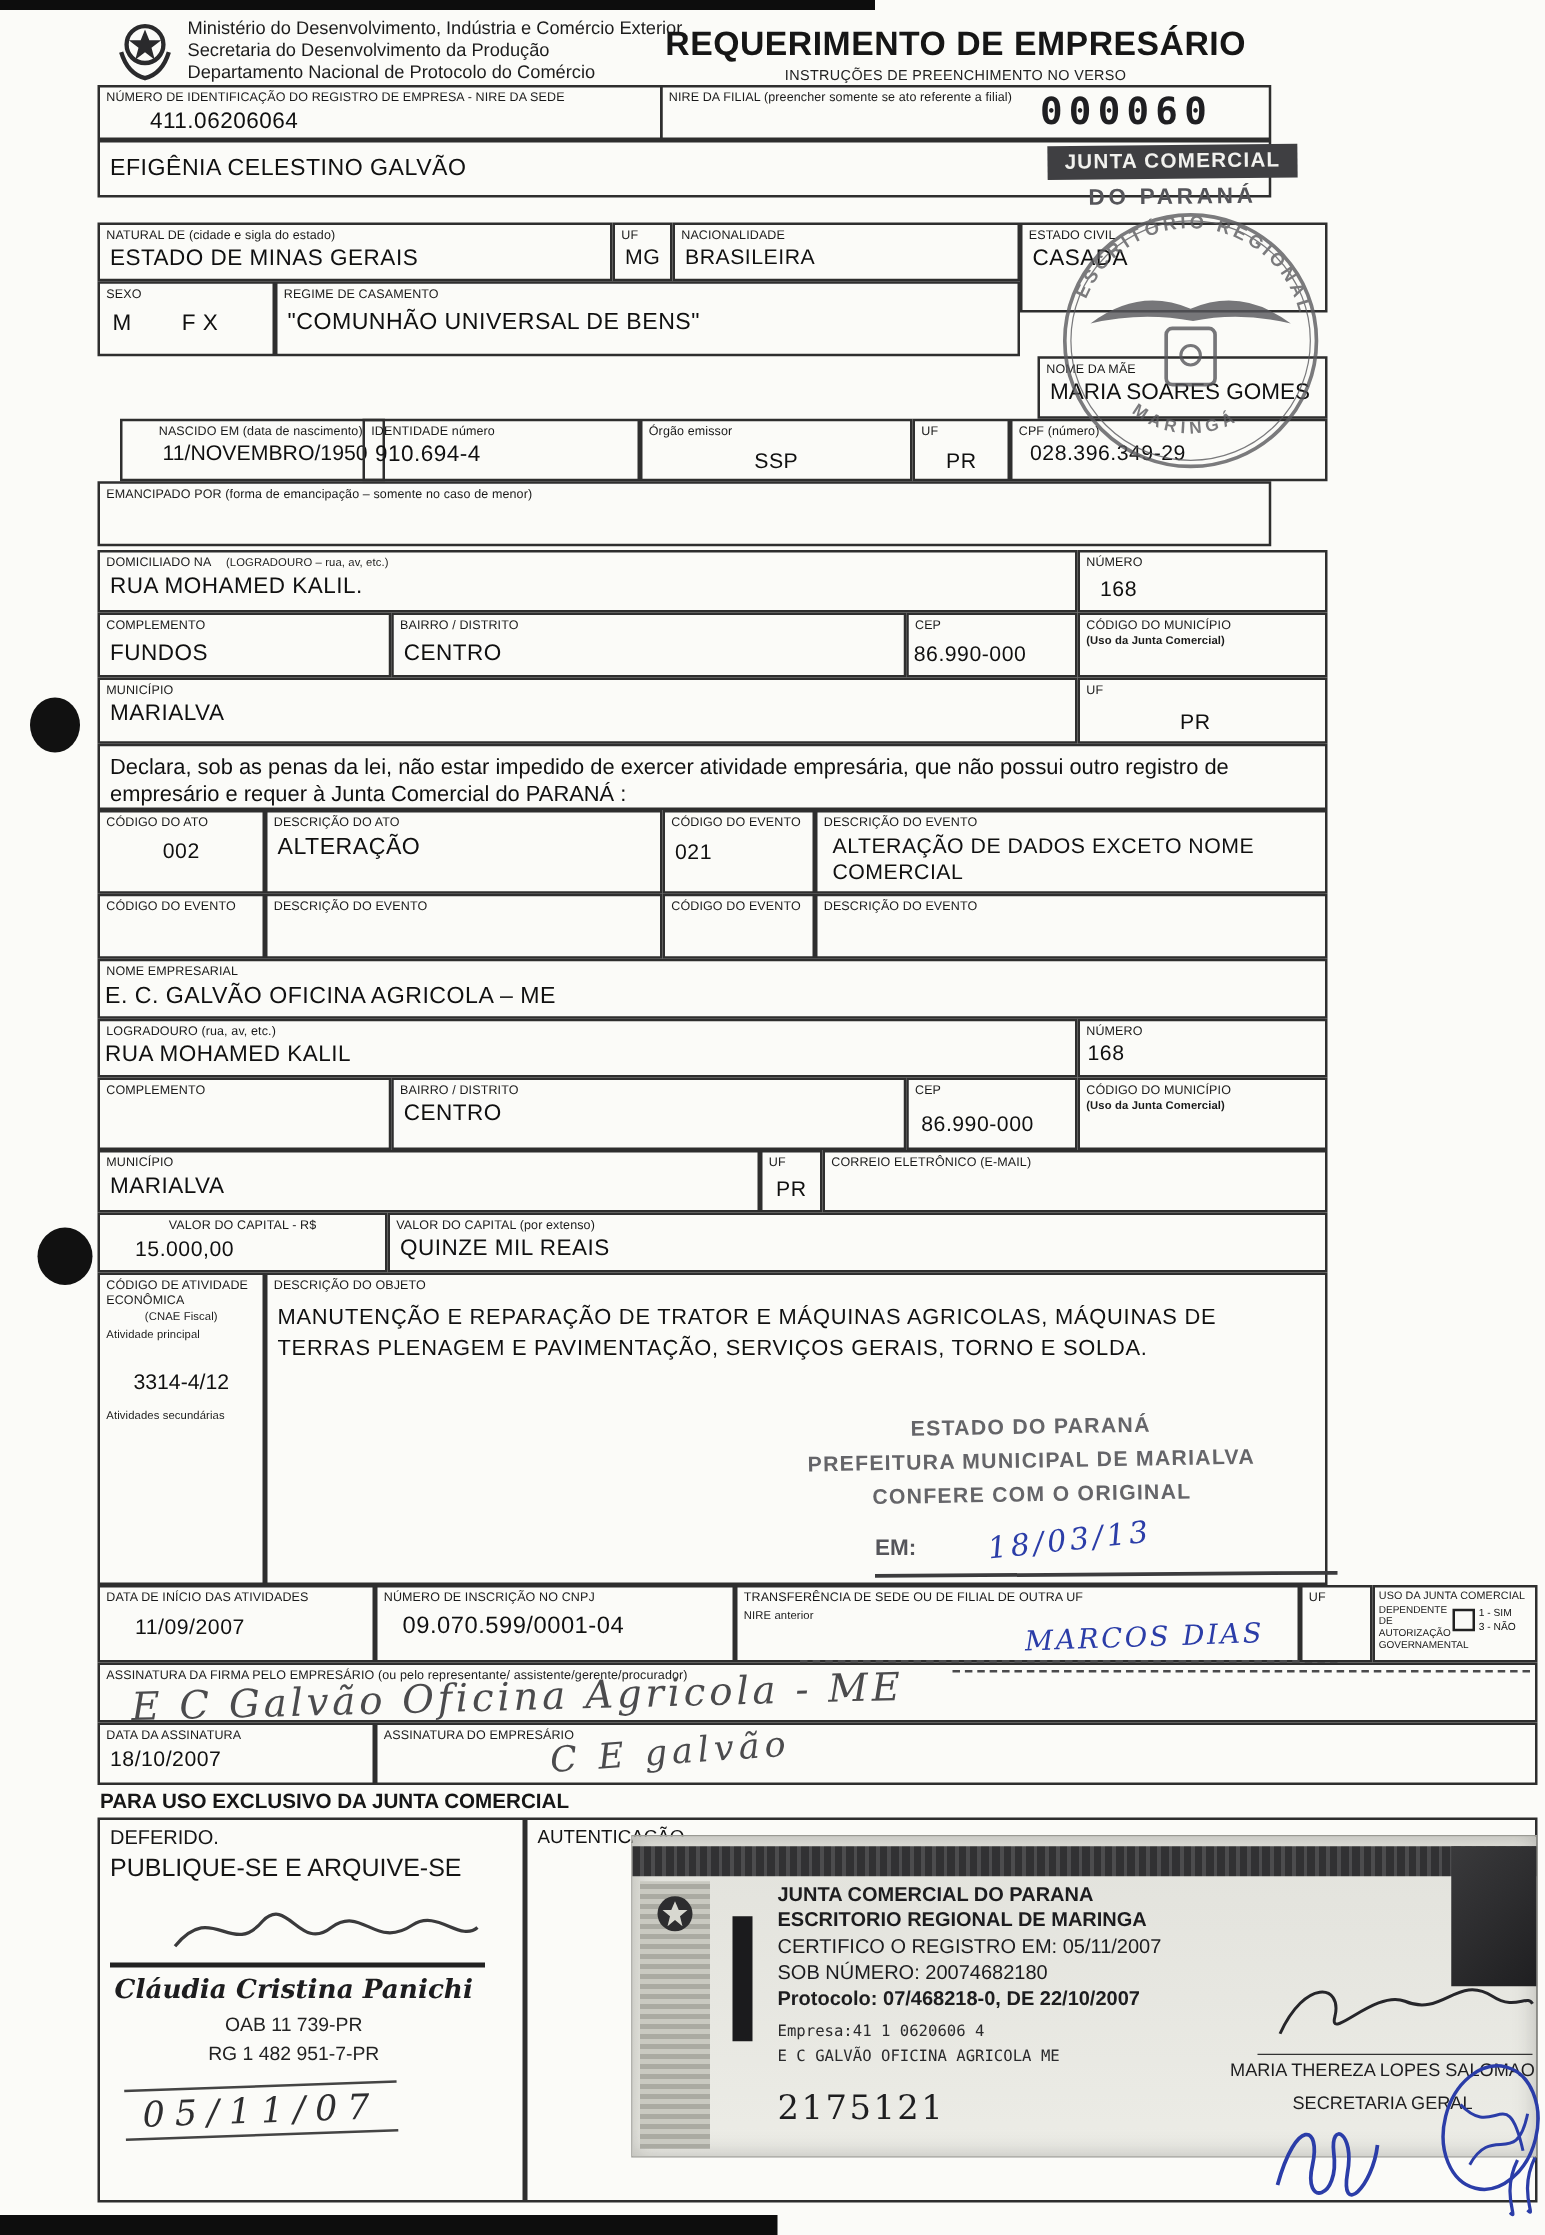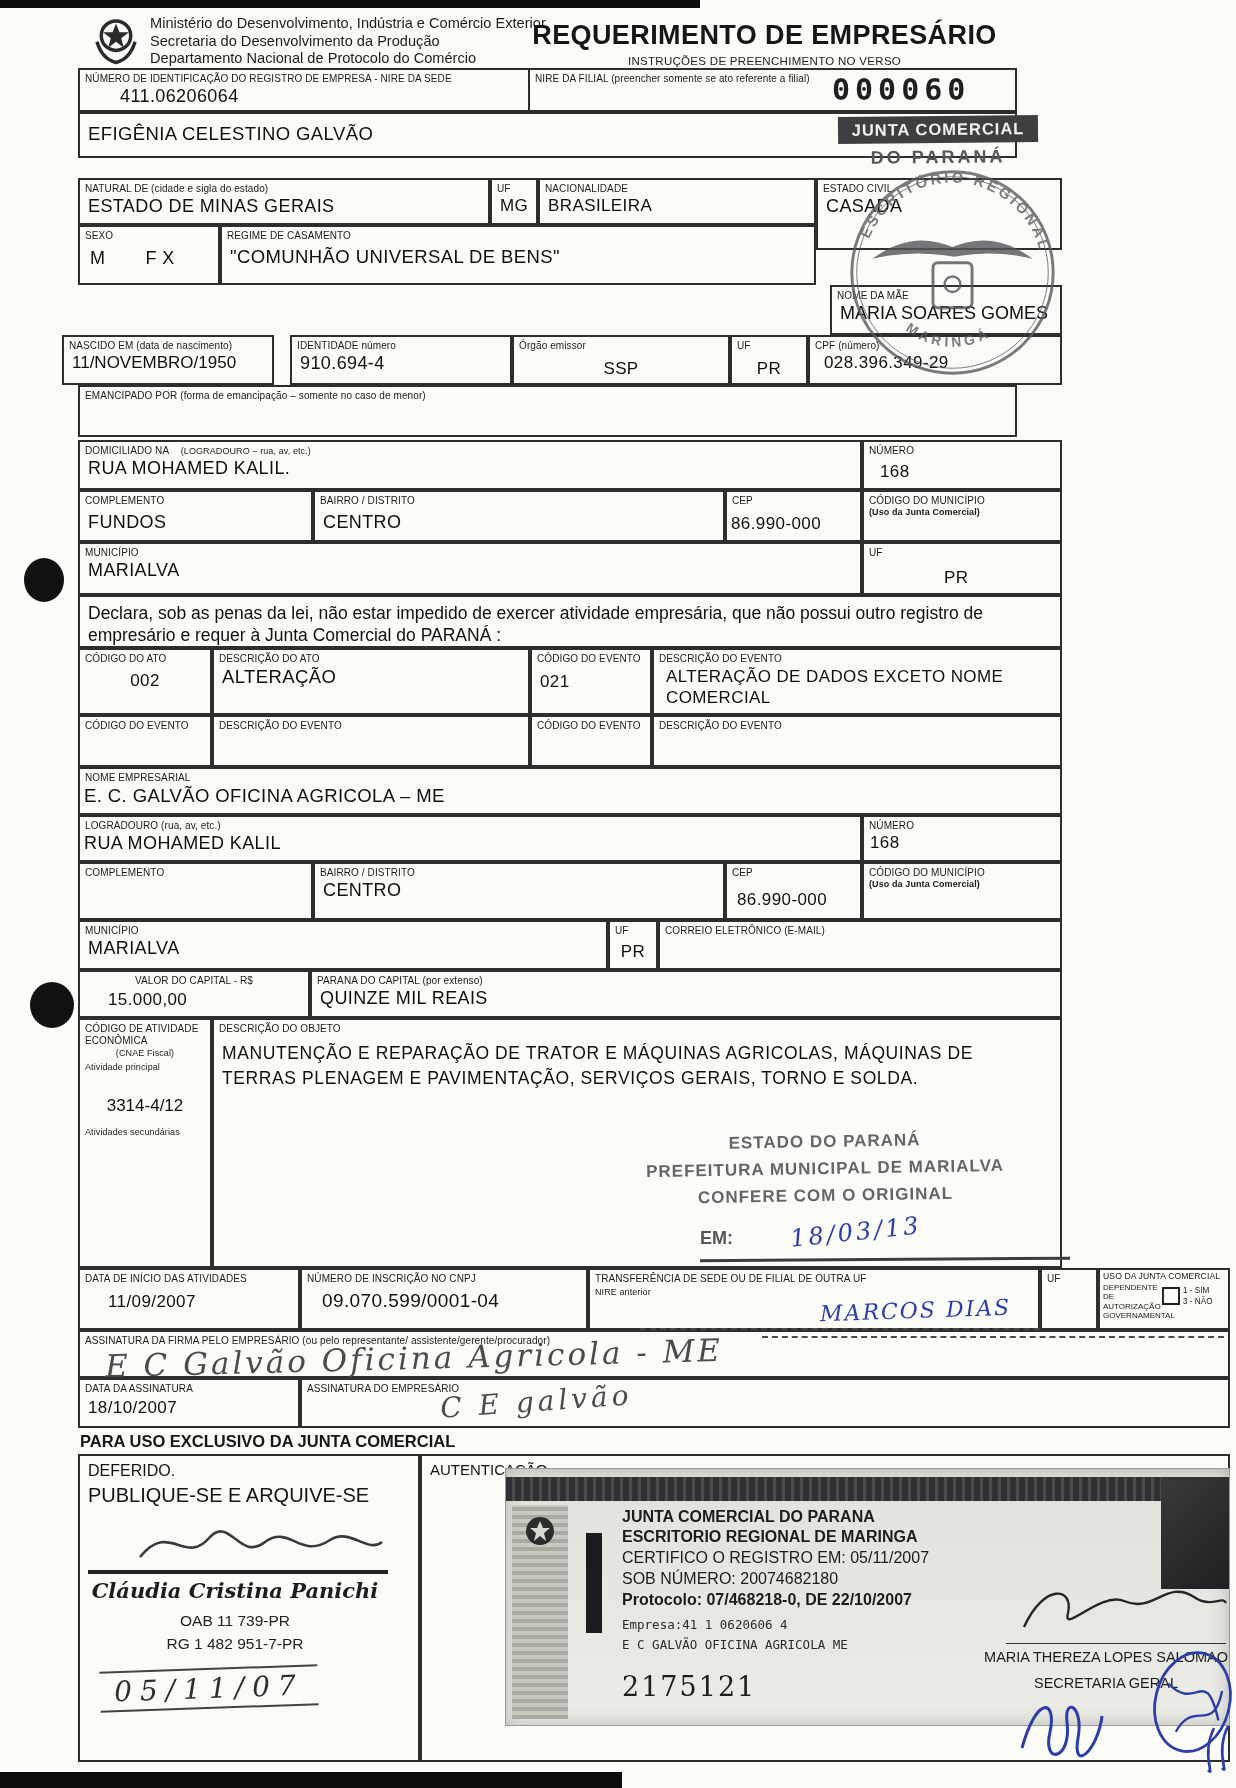--- a/index.html
+++ b/index.html
@@ -93,7 +93,7 @@
     <div class="v" style="font-size:18px;letter-spacing:0;">MARIA SOARES GOMES</div>
   </div>
 
-  <div class="c" style="left:62px;top:335px;width:212px;height:50px;">
+  <div class="c" style="left:96px;top:335px;width:212px;height:50px;padding-left:24px;">
     <div class="l">NASCIDO EM (data de nascimento)</div>
     <div class="v" style="letter-spacing:0;">11/NOVEMBRO/1950</div>
   </div>

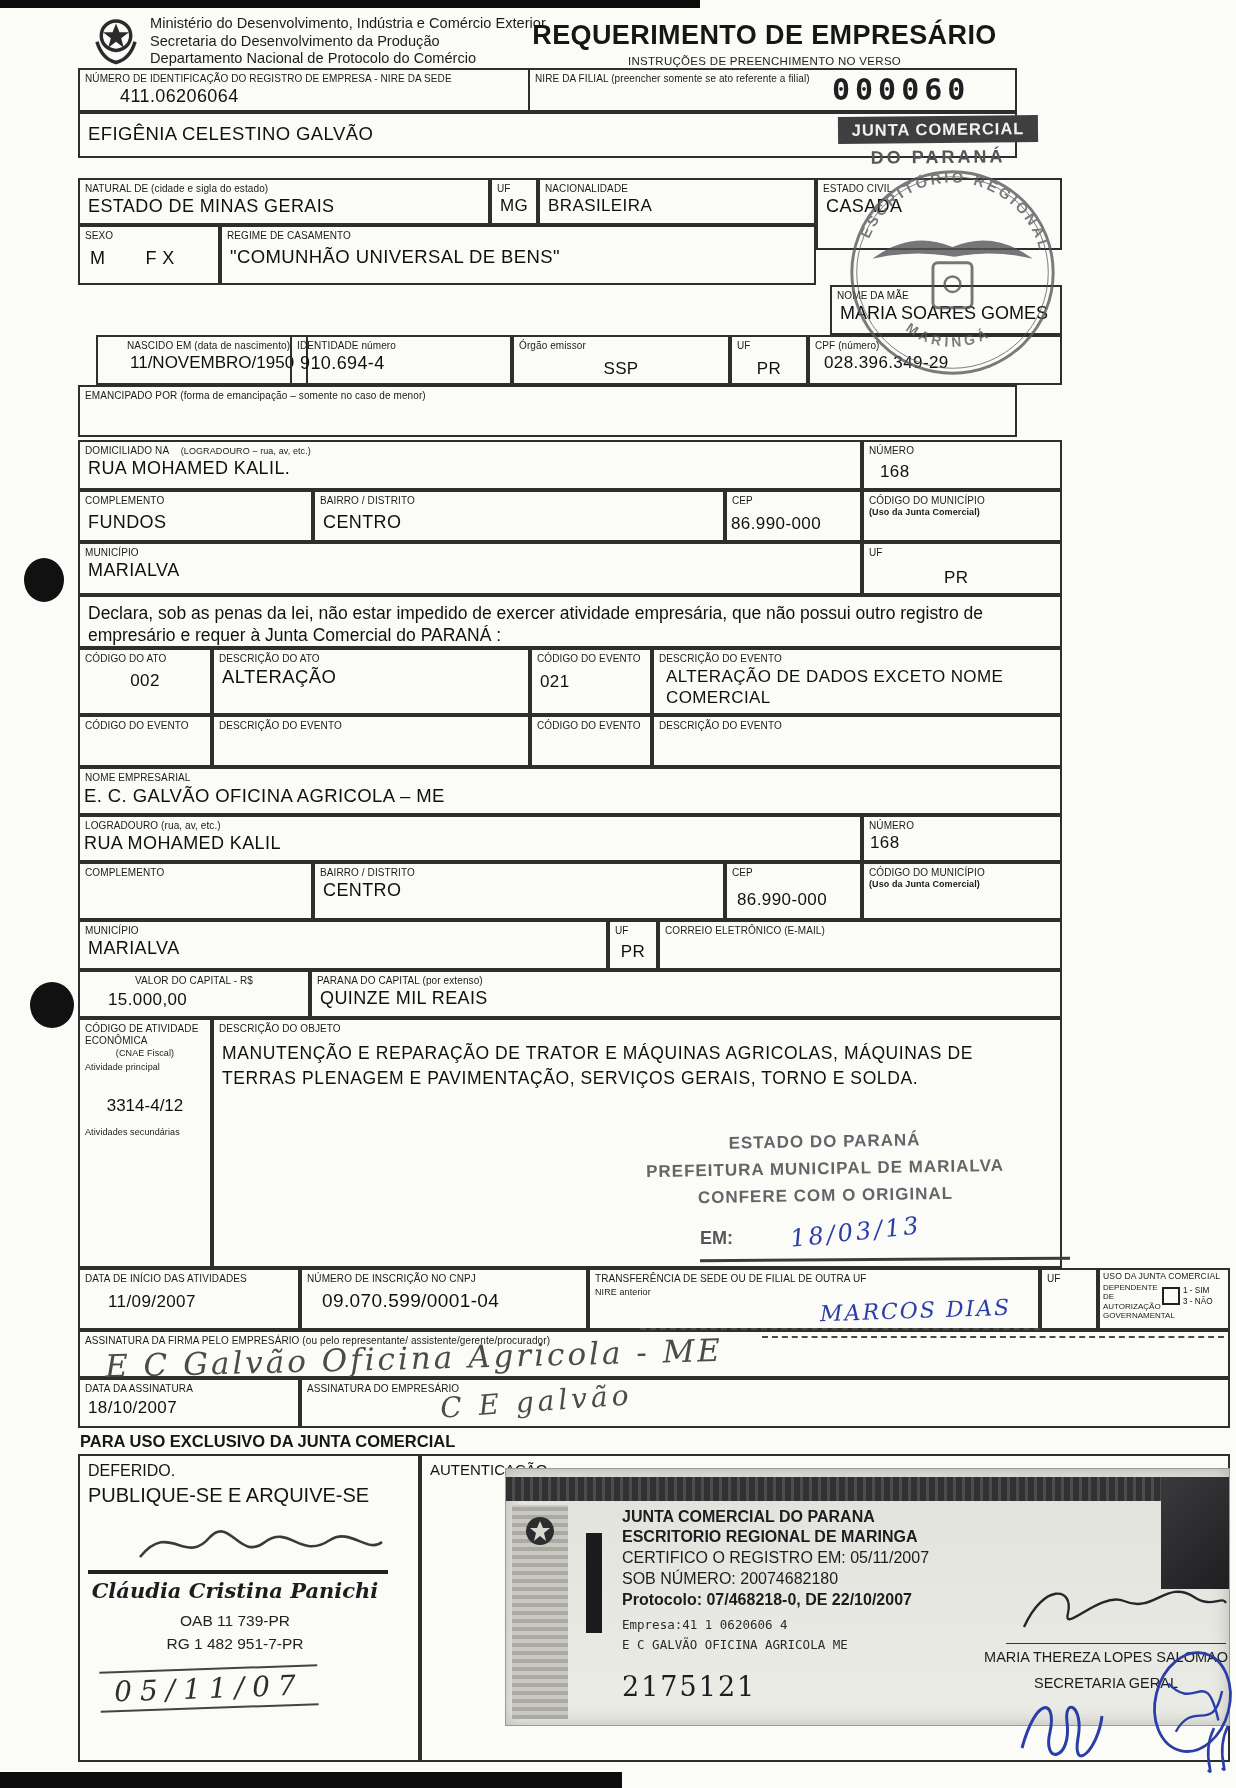--- a/index.html
+++ b/index.html
@@ -257,7 +257,7 @@
     <div class="v" style="padding-left:28px;margin-top:2px;">15.000,00</div>
   </div>
   <div class="c" style="left:310px;top:970px;width:752px;height:48px;">
-    <div class="l">PARANA DO CAPITAL (por extenso)</div>
+    <div class="l">VALOR DO CAPITAL (por extenso)</div>
     <div class="v" style="font-size:18px;">QUINZE MIL REAIS</div>
   </div>
 

